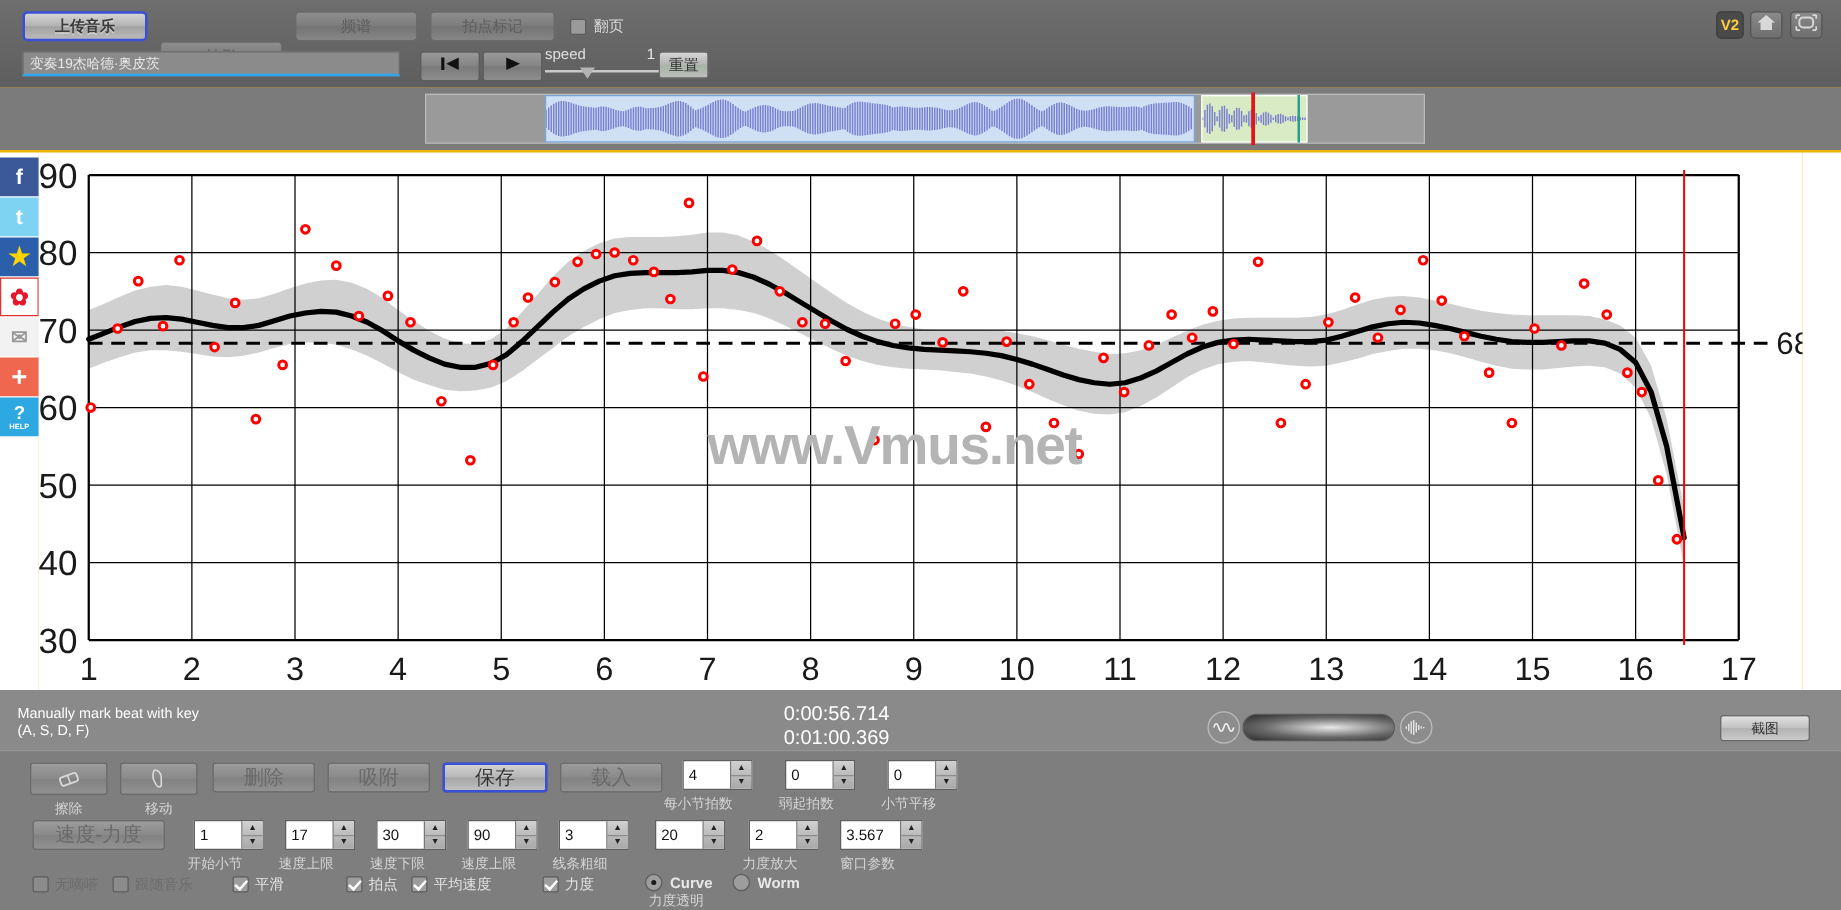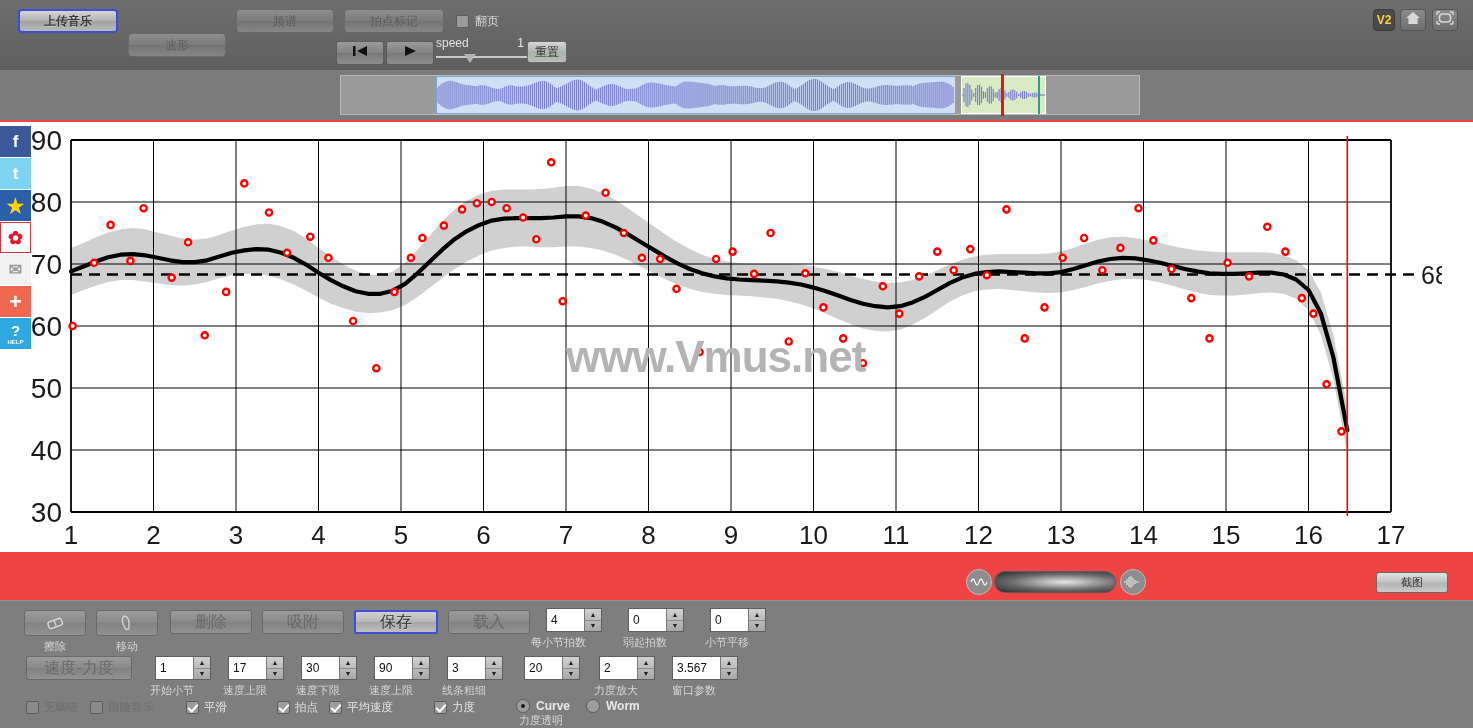--- a/index.html
+++ b/index.html
@@ -13,7 +13,7 @@
   #app {
     position: relative;
     width: 1473px; height: 708px;
-    background: #ef4444;
+    background: #eab308;
   }
 
   

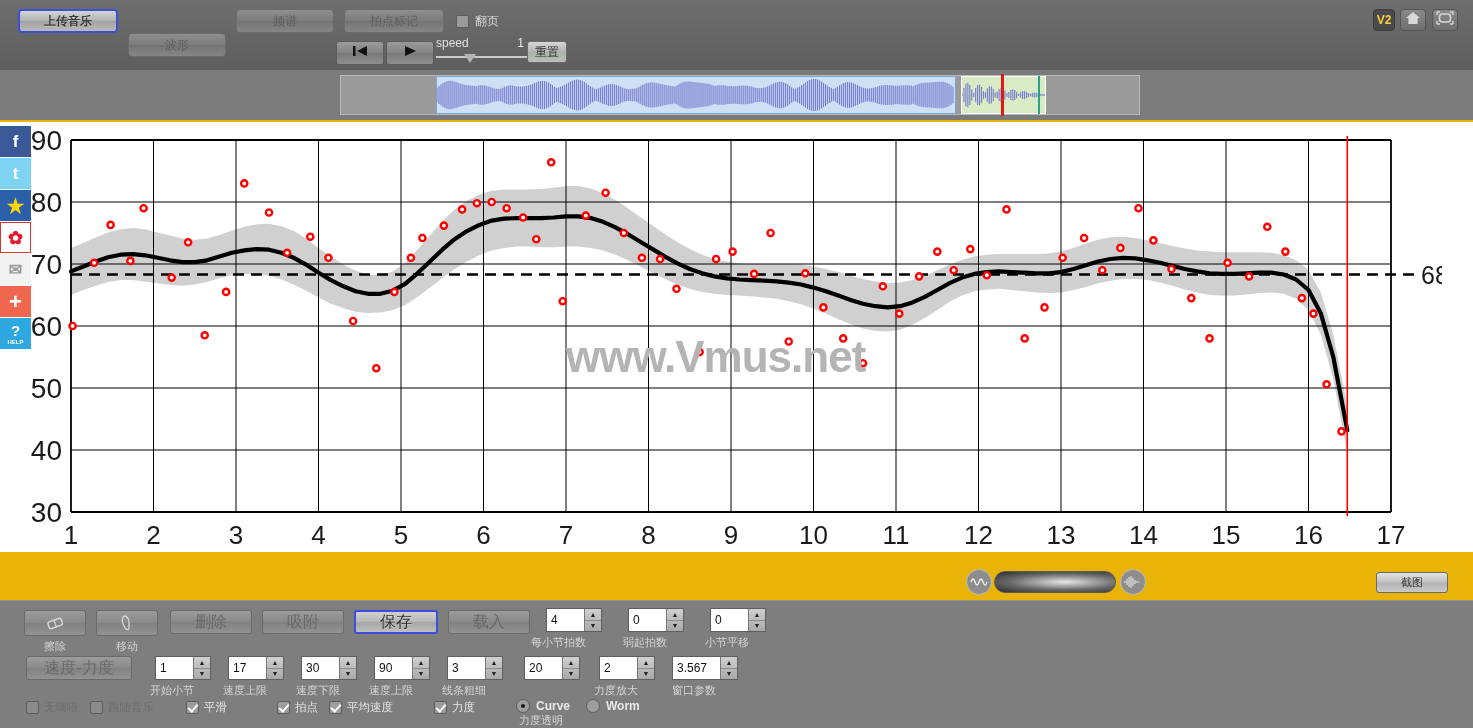--- a/index.html
+++ b/index.html
@@ -306,6 +306,9 @@
       <span>翻页</span>
     </div>
 
+    <div class="songfield">
+      <span>变奏19杰哈德·奥皮茨</span>
+    </div>
 
     <div class="tbtn" style="left:336px; top:41px;">
       <span>

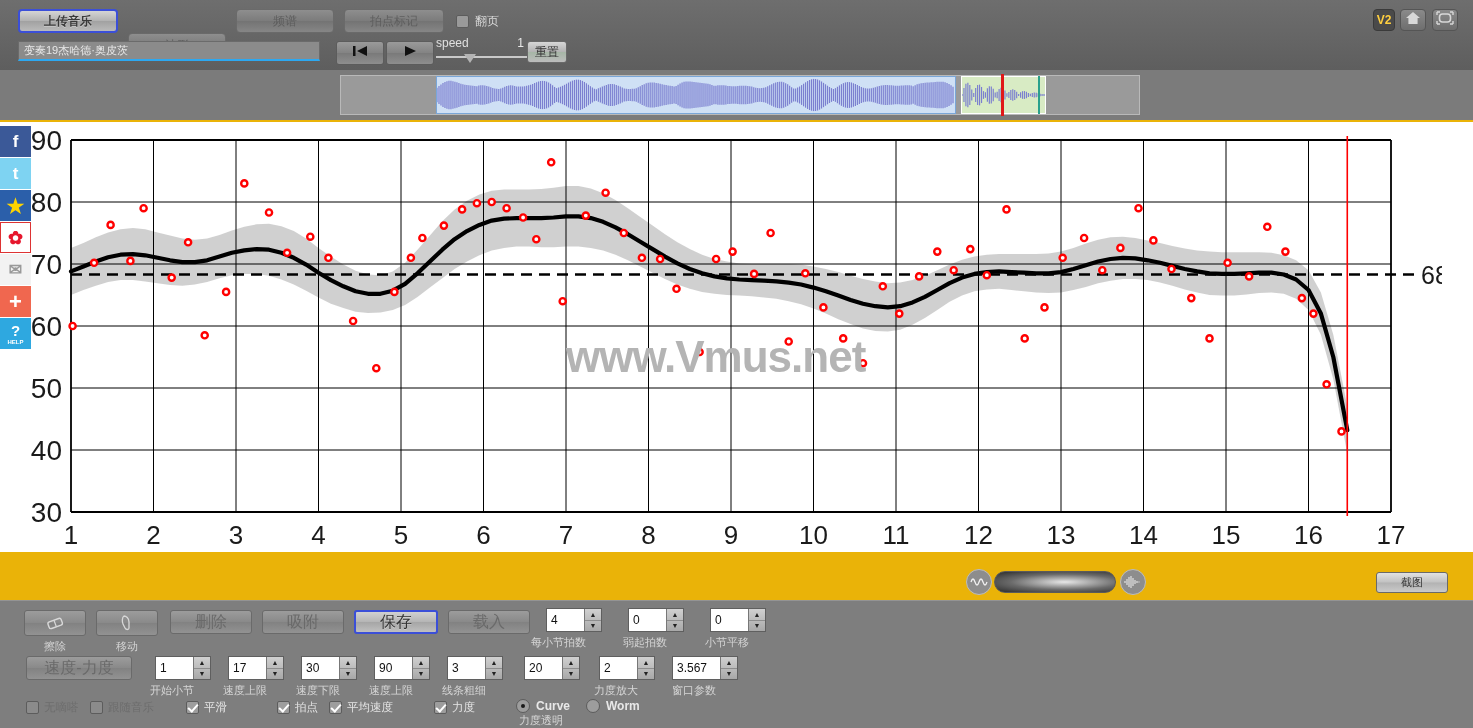--- a/index.html
+++ b/index.html
@@ -821,6 +821,16 @@
     <div class="watermark" style="left:535px; top:210px;">www.Vmus.net</div>
   </div>
 
+  <div class="statusrow">
+    <div class="hint">
+      <div>Manually mark beat with key</div>
+      <div>(A, S, D, F)</div>
+    </div>
+    <div class="times">
+      <div>0:00:56.714</div>
+      <div>0:01:00.369</div>
+    </div>
+  </div>
 
   <div class="volwrap">
     <div class="volcircle" style="left:0; top:1px;">

